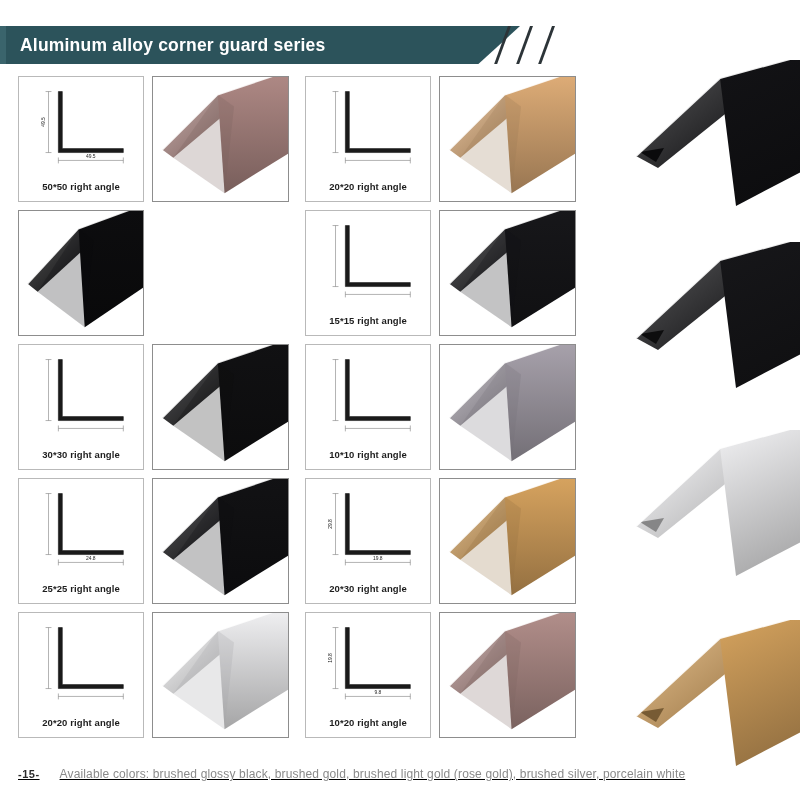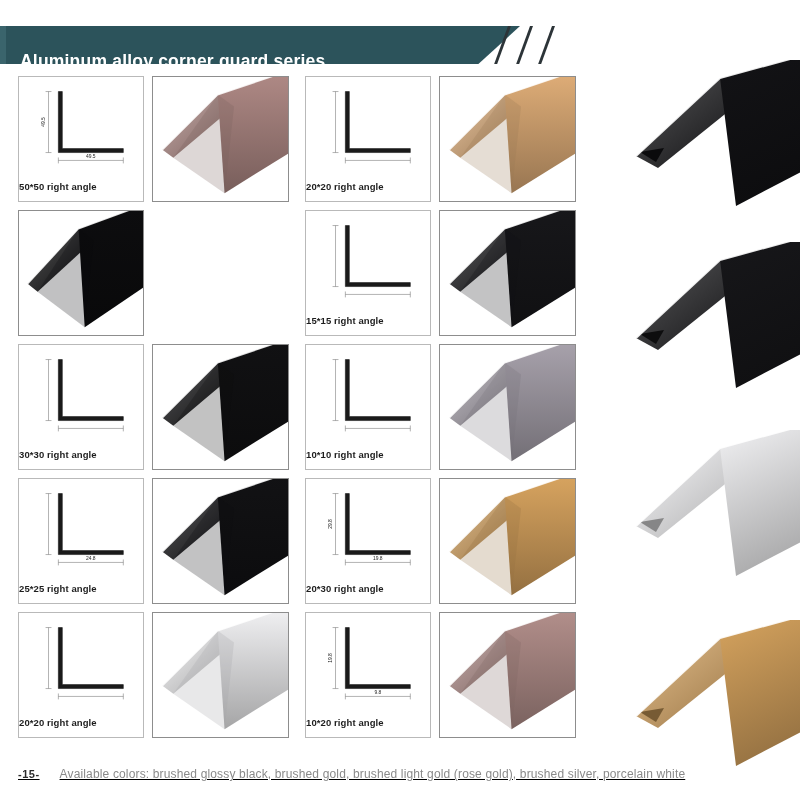--- a/index.html
+++ b/index.html
@@ -20,7 +20,7 @@
     position:absolute;left:0;top:0;width:6px;height:38px;background:#3a646c;
   }
   .banner-title{
-    position:absolute;left:20px;top:16px;height:38px;line-height:38px;
+    position:absolute;left:20px;top:0;height:38px;line-height:38px;
     color:#ffffff;font-size:17.5px;font-weight:bold;letter-spacing:.2px;
     white-space:nowrap;
   }

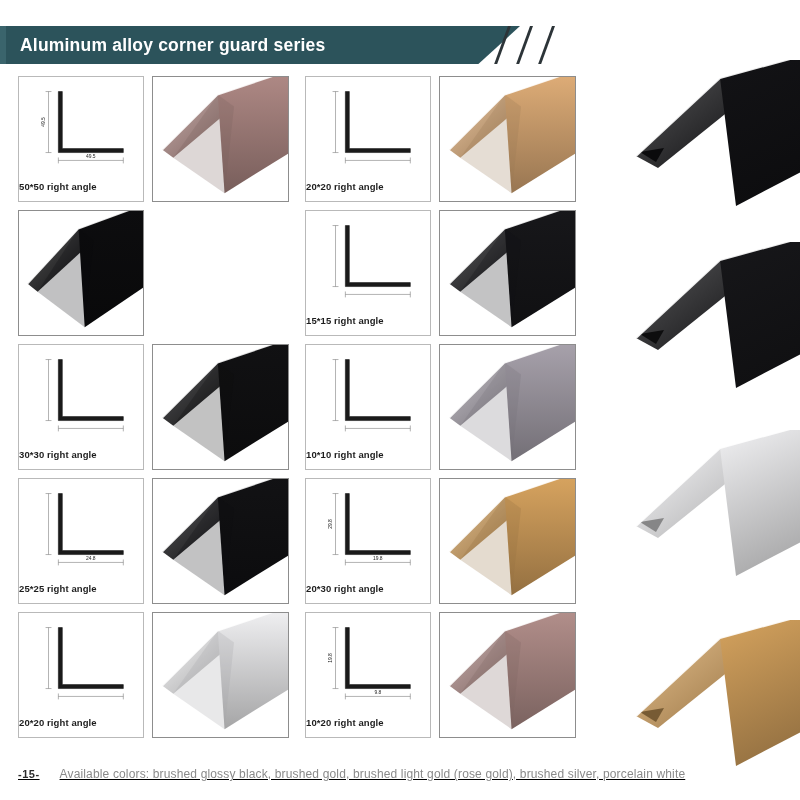--- a/index.html
+++ b/index.html
@@ -50,7 +50,7 @@
   .draw{position:absolute;left:0;top:0;right:0;bottom:0;}
   .draw svg{display:block;width:100%;height:96px;}
   .caption{
-    position:absolute;left:0;right:0;bottom:9px;text-align:left;
+    position:absolute;left:0;right:0;bottom:9px;text-align:center;
     font-size:9.5px;color:#1d1d1d;font-weight:bold;letter-spacing:.1px;
   }
 

